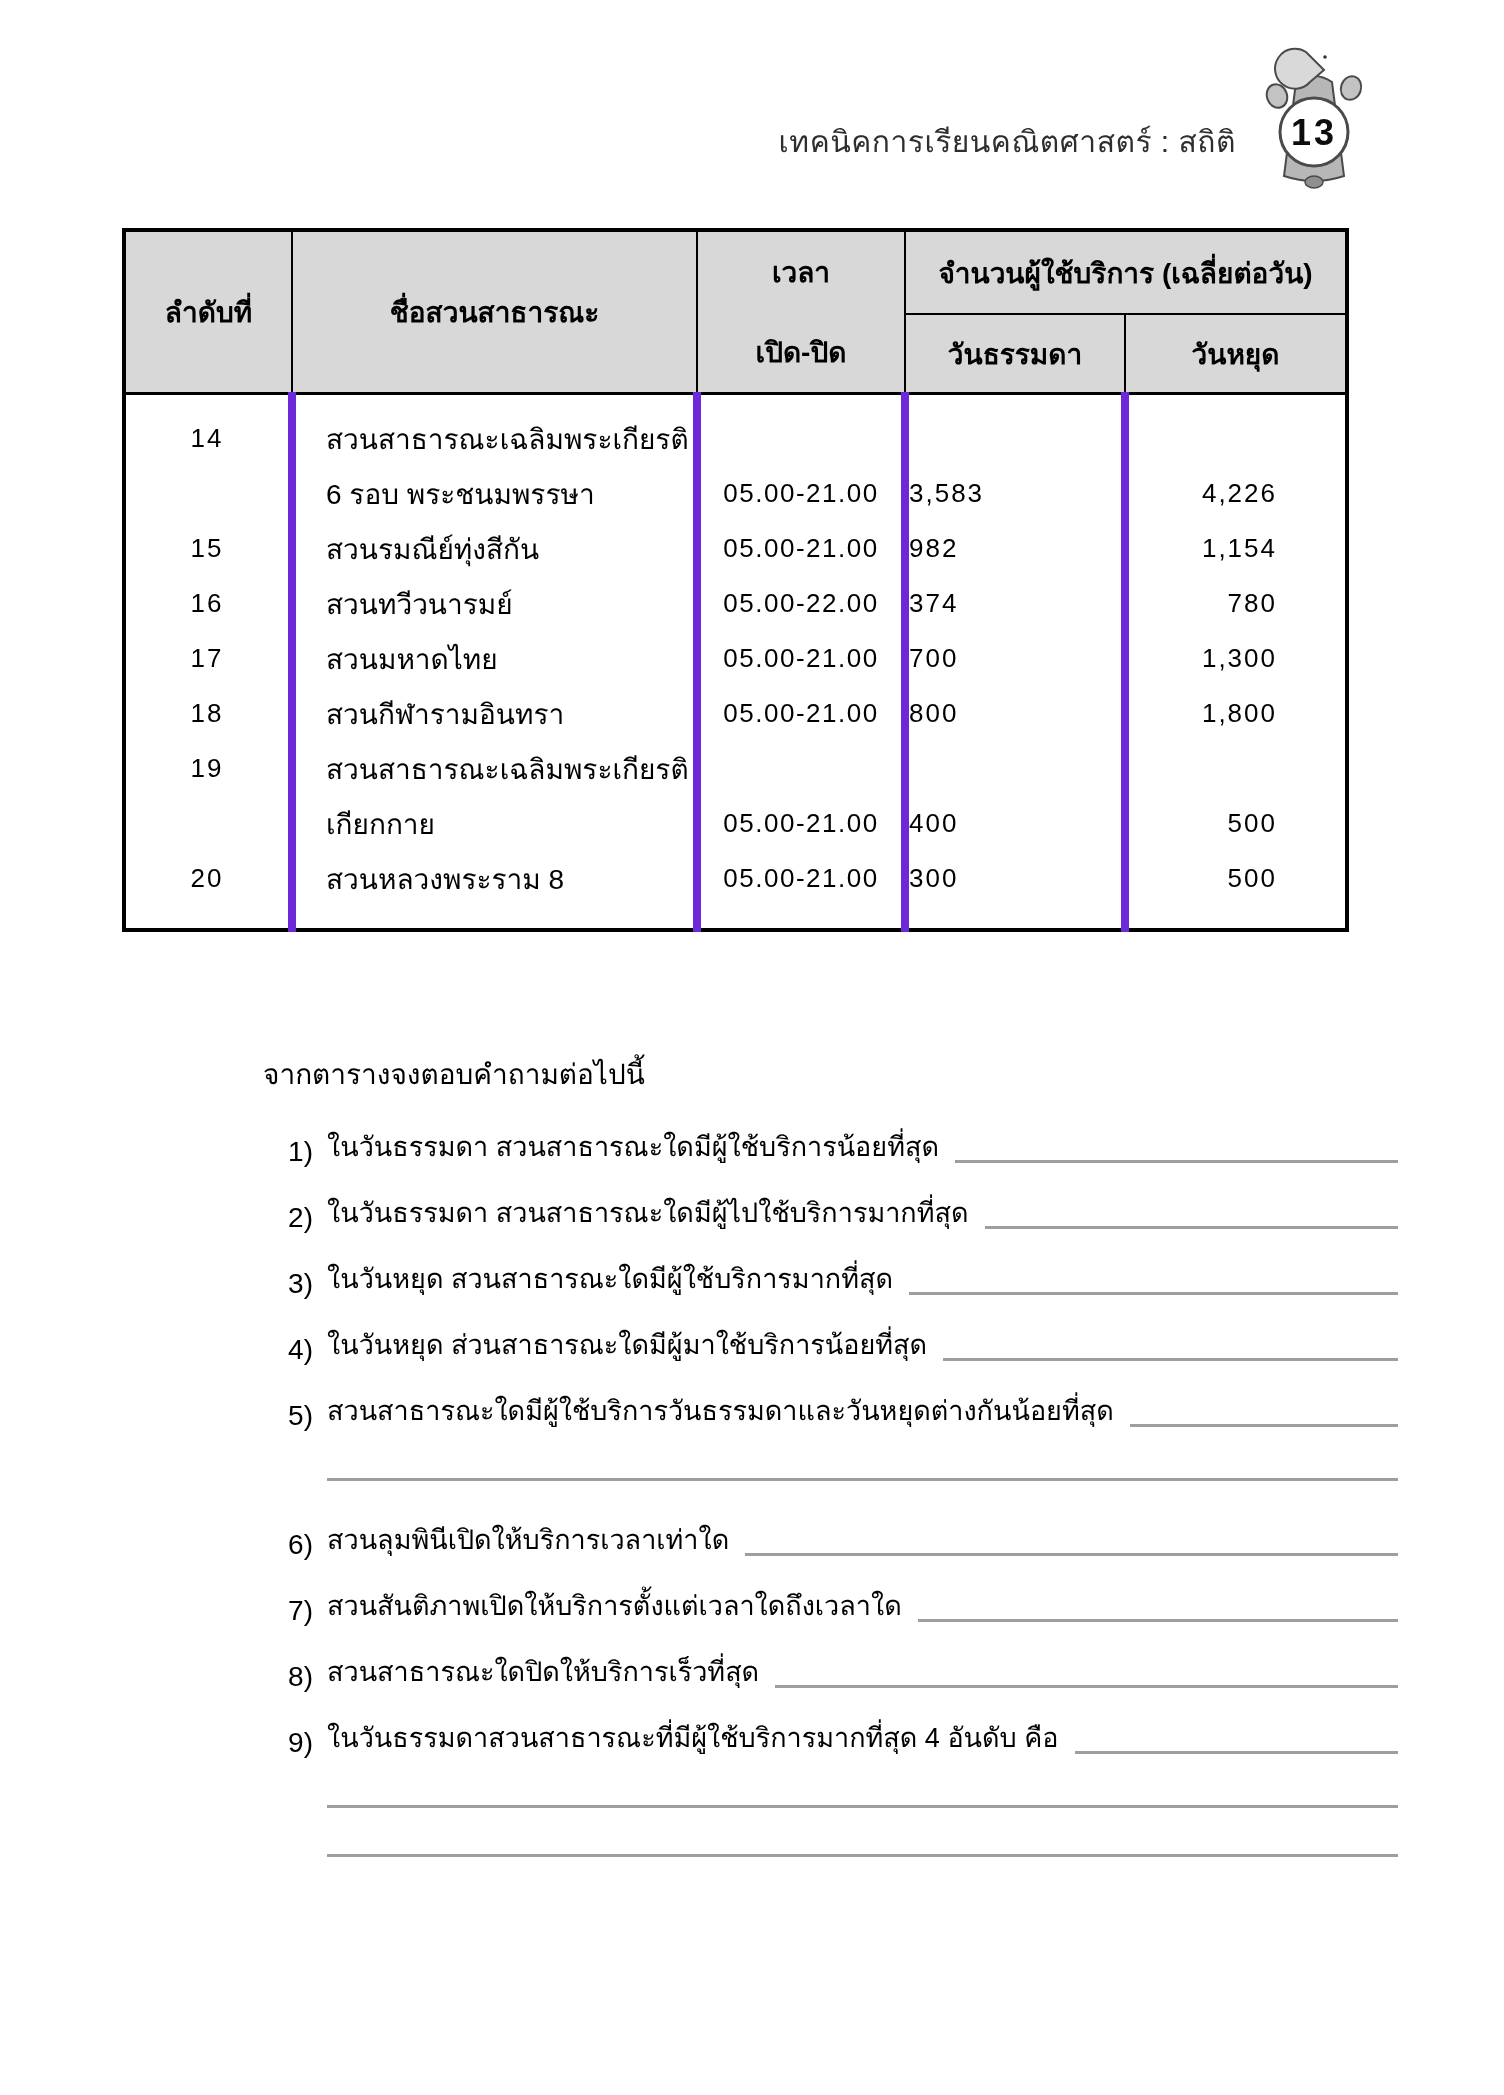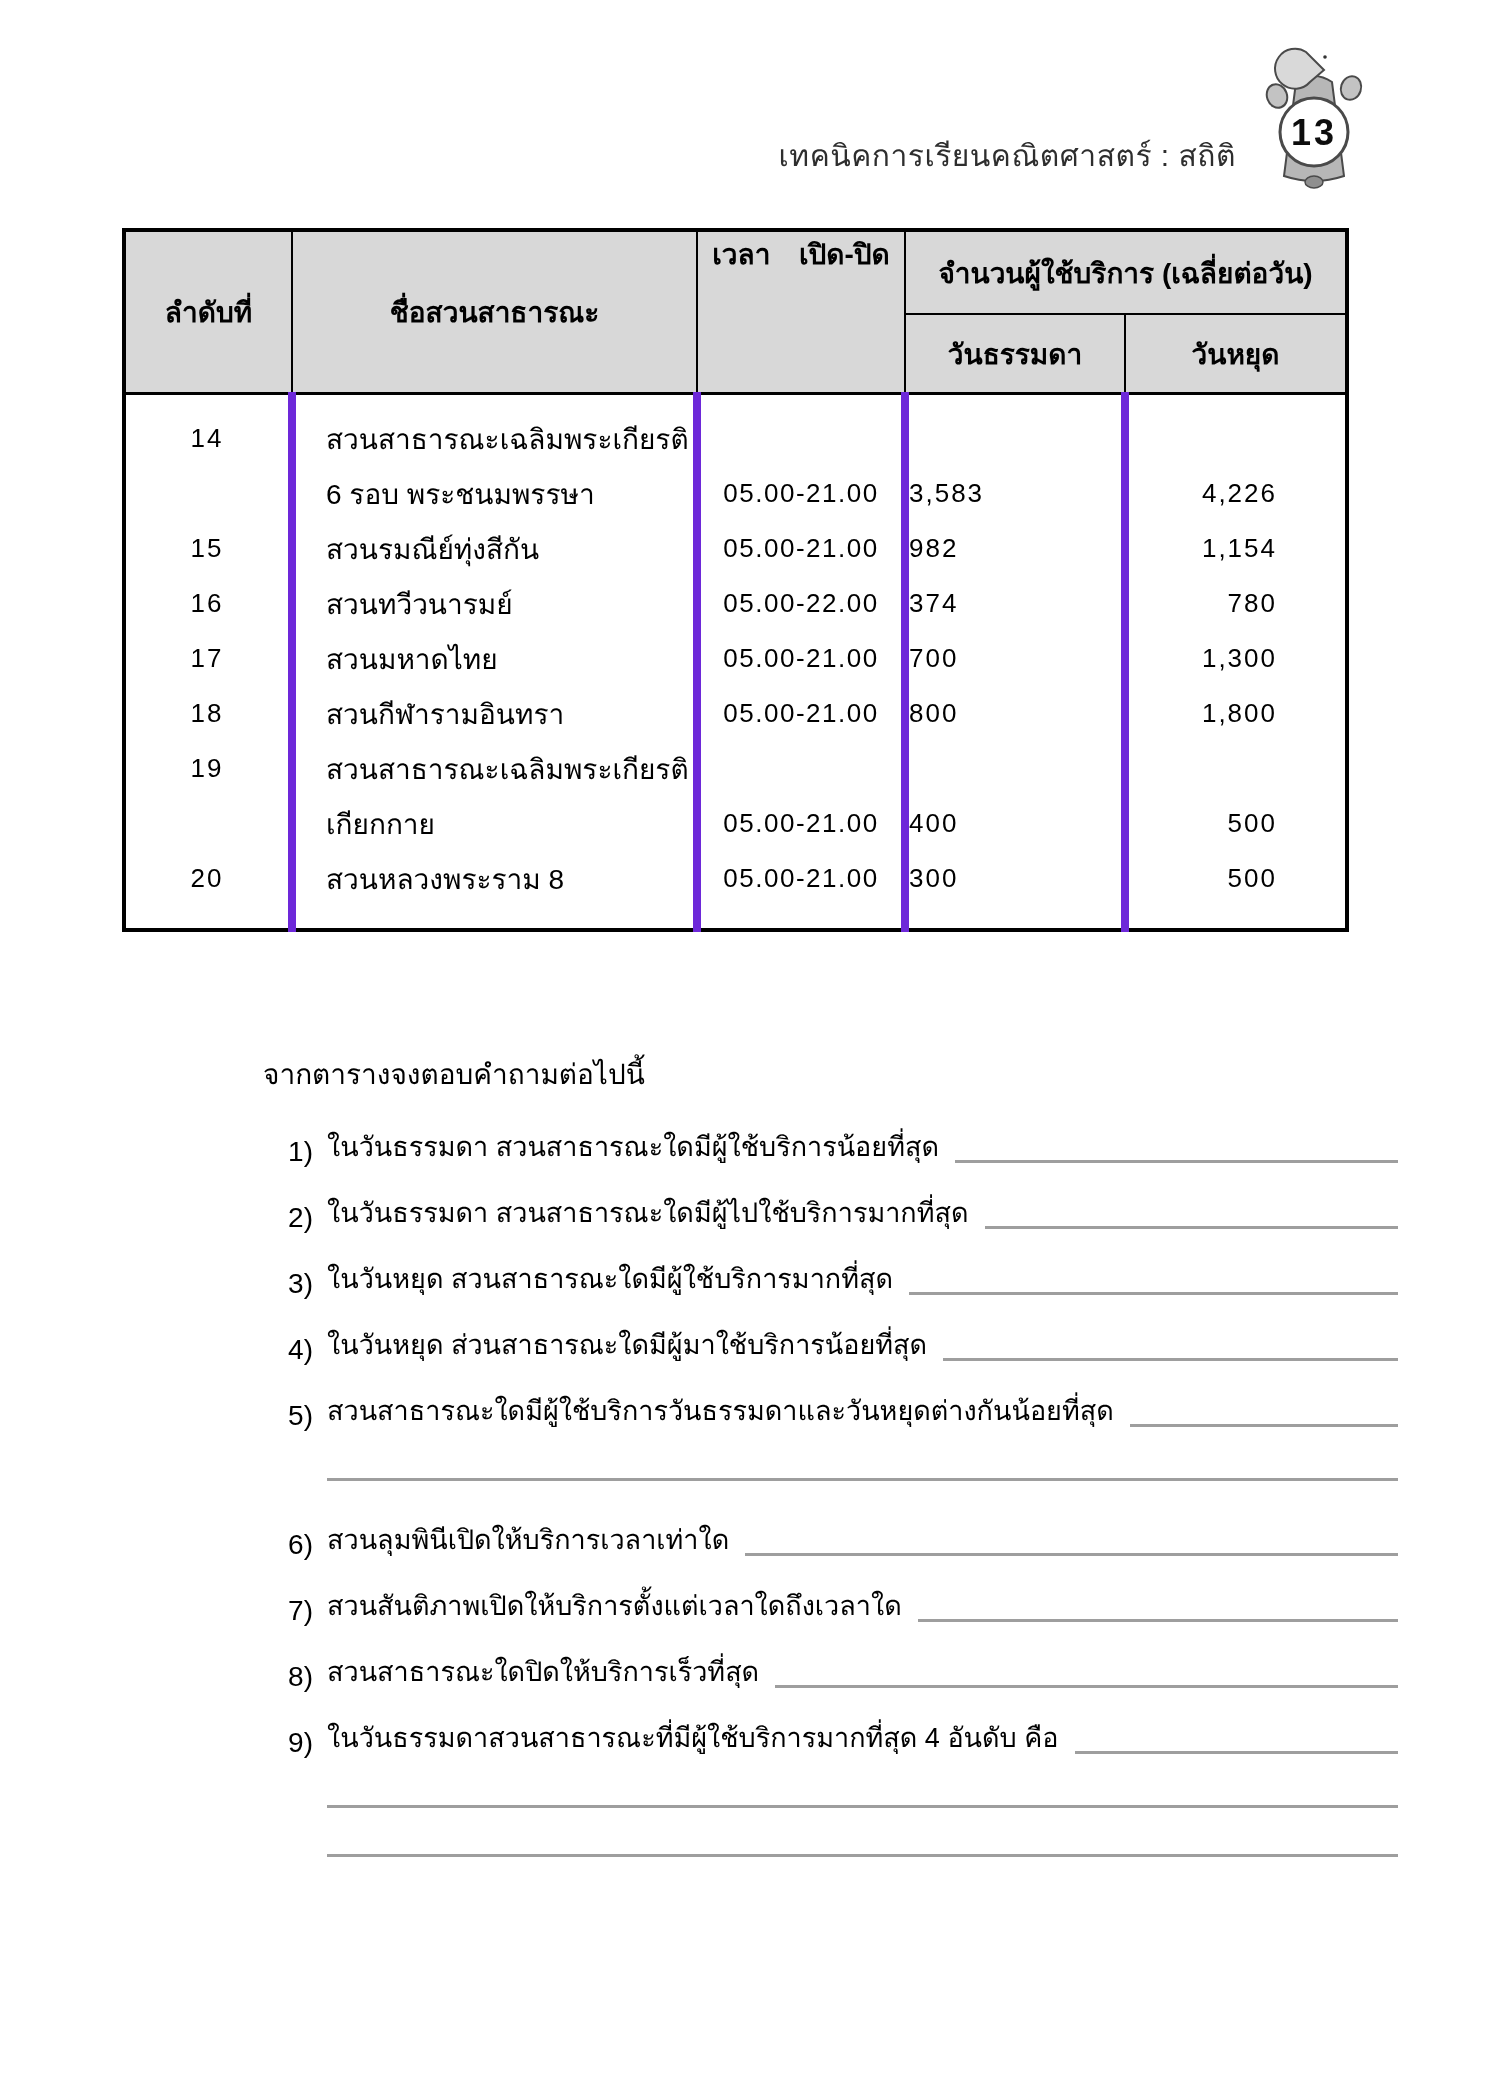--- a/index.html
+++ b/index.html
@@ -14,7 +14,7 @@
 
   
   .header-title {
-    position:absolute; top:132px; right:268px;
+    position:absolute; top:118px; right:268px;
     font-size:30px; color:#2e2e2e; letter-spacing:0.5px;
     white-space:nowrap;
   }

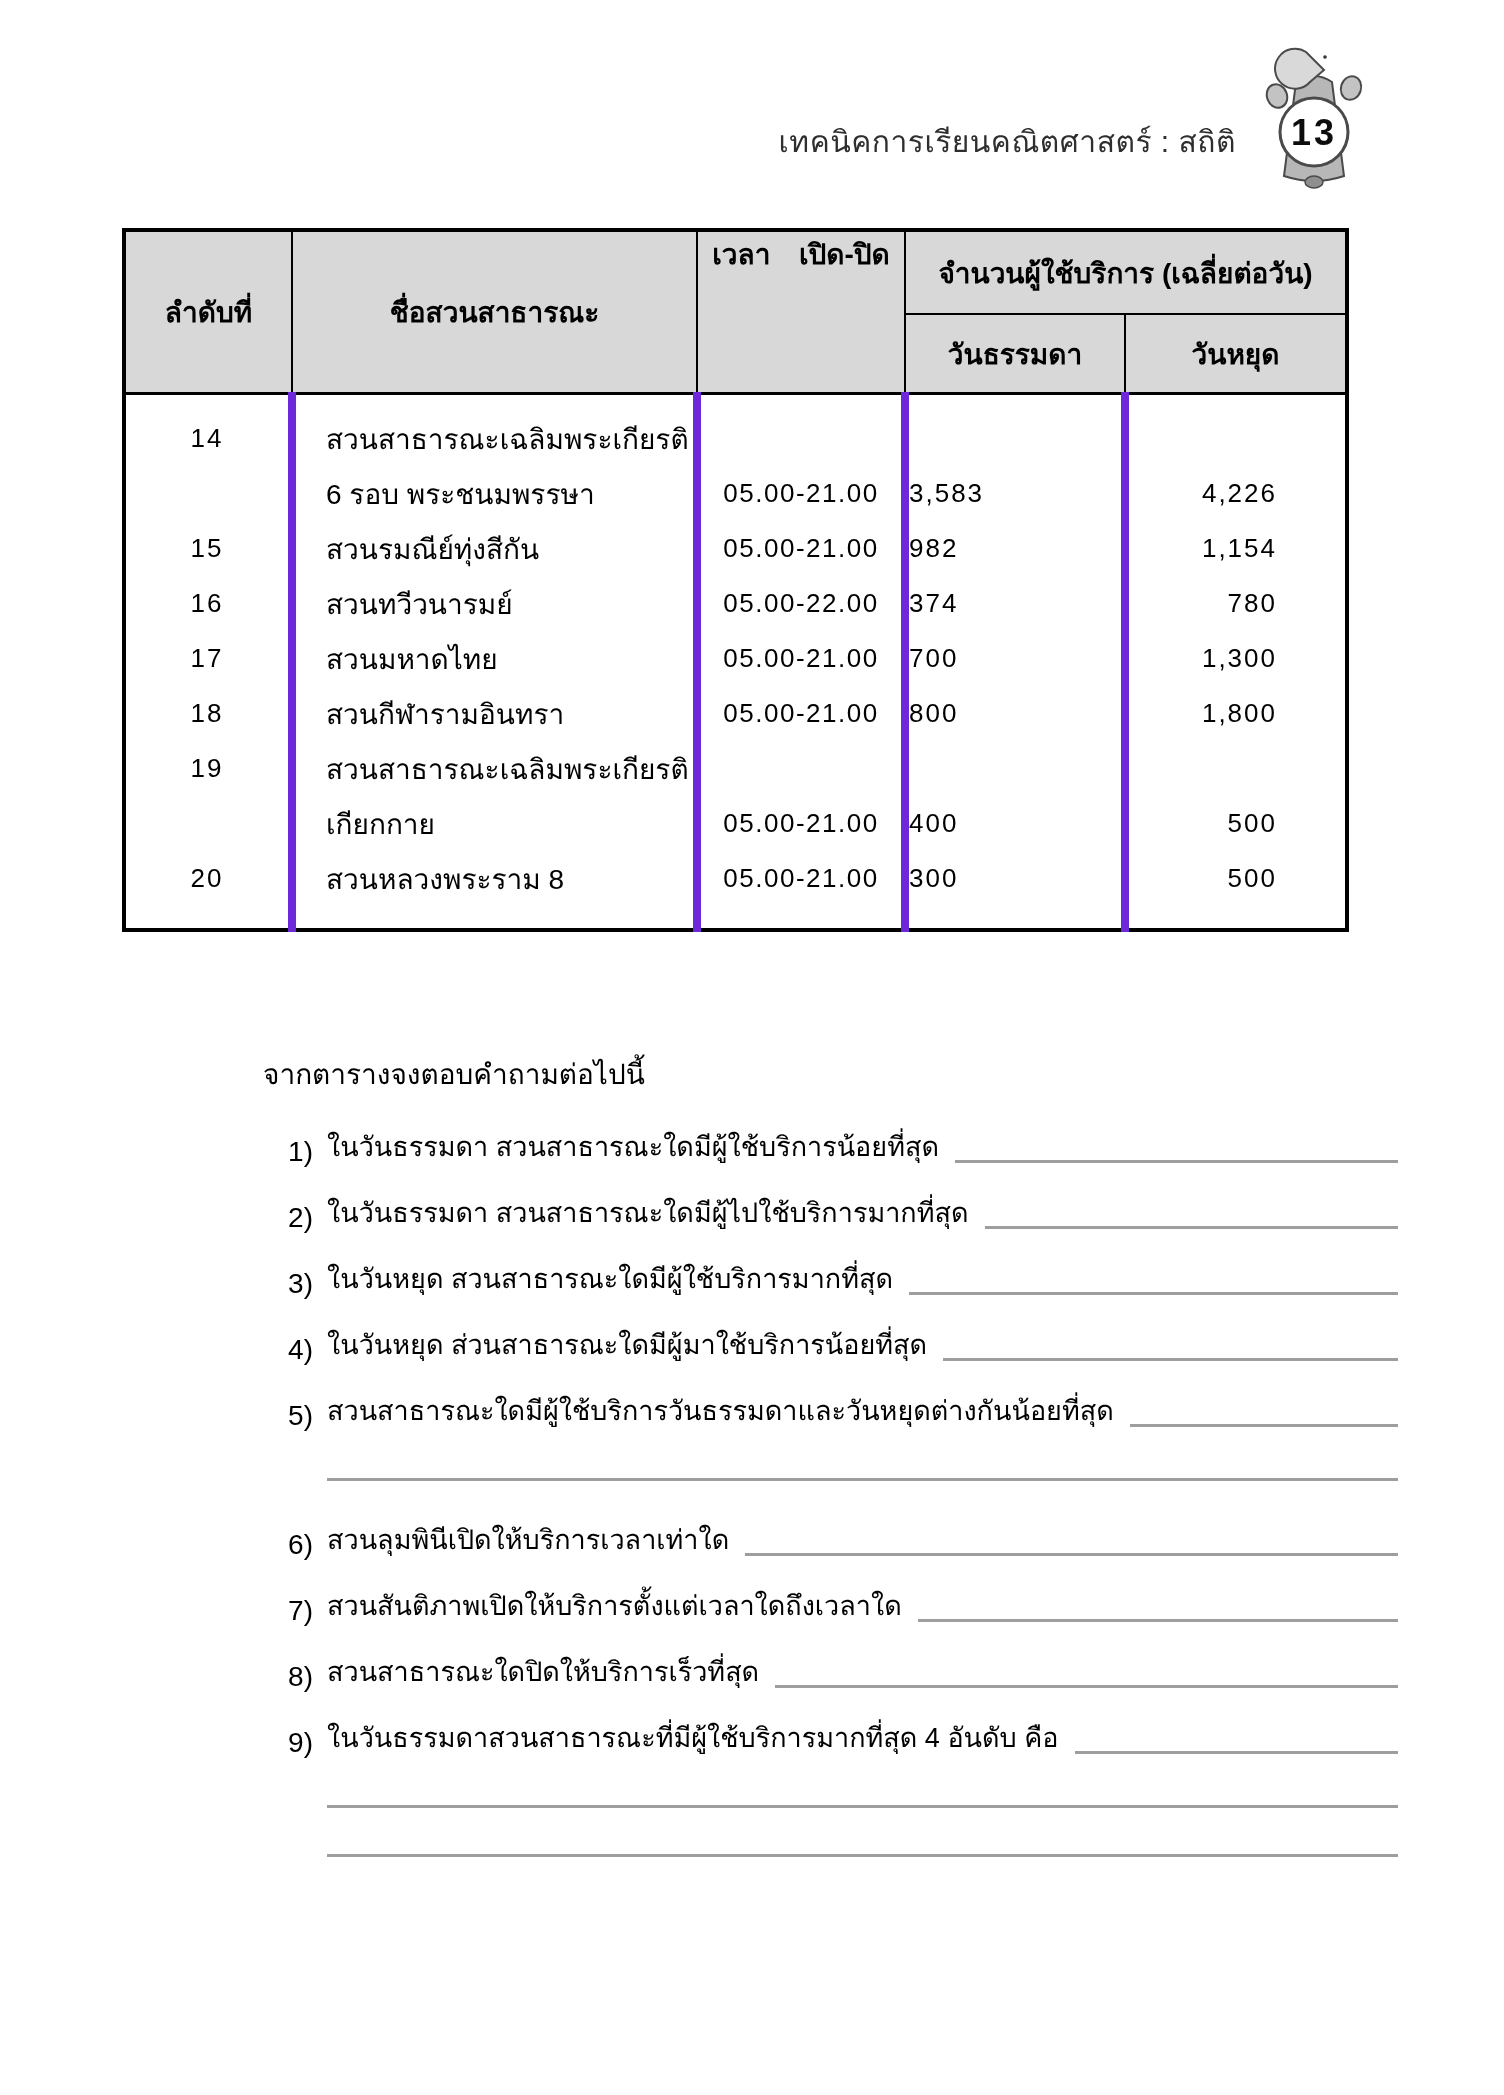--- a/index.html
+++ b/index.html
@@ -36,7 +36,7 @@
   thead tr.h1 { height:74px; }
   thead tr.h2 { height:70px; }
   thead th.sep-bottom { border-bottom:3px solid #000; }
-  .time-head { display:flex; flex-direction:row; justify-content:space-around; height:160px; }
+  .time-head { display:flex; flex-direction:column; justify-content:space-around; height:160px; }
 
   tbody td {
     border:none; border-left:8px solid #6d28d9;

